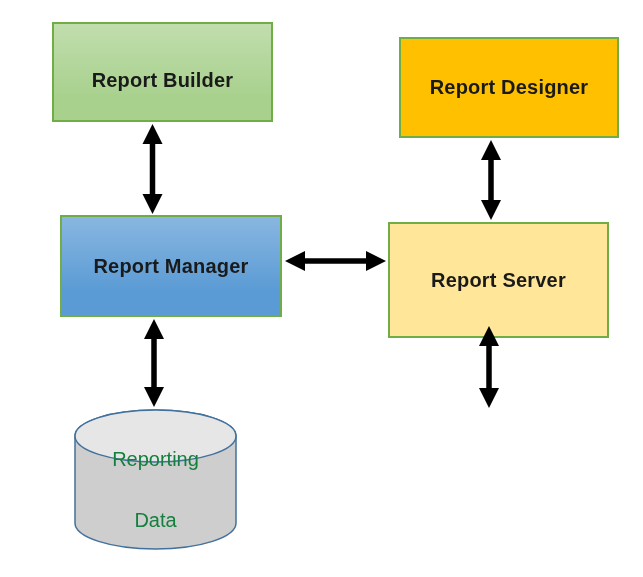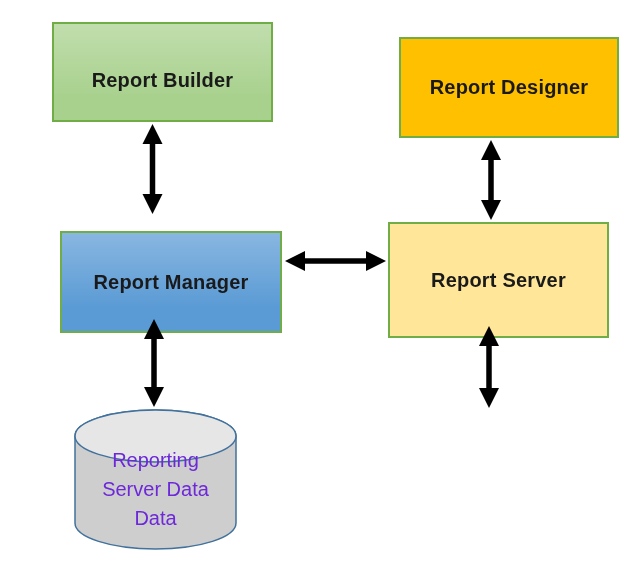--- a/index.html
+++ b/index.html
@@ -117,7 +117,7 @@
     <span class="label" style="color: rgb(26, 26, 26);">Report Designer</span>
   </div>
 
-  <div class="node rect grad" id="node-report-manager" style="background-color: rgb(91, 155, 213); border-color: rgb(112, 173, 71); margin-top: 16px;">
+  <div class="node rect grad" id="node-report-manager" style="background-color: rgb(91, 155, 213); border-color: rgb(112, 173, 71);">
     <span class="label" style="color: rgb(26, 26, 26);">Report Manager</span>
   </div>
 

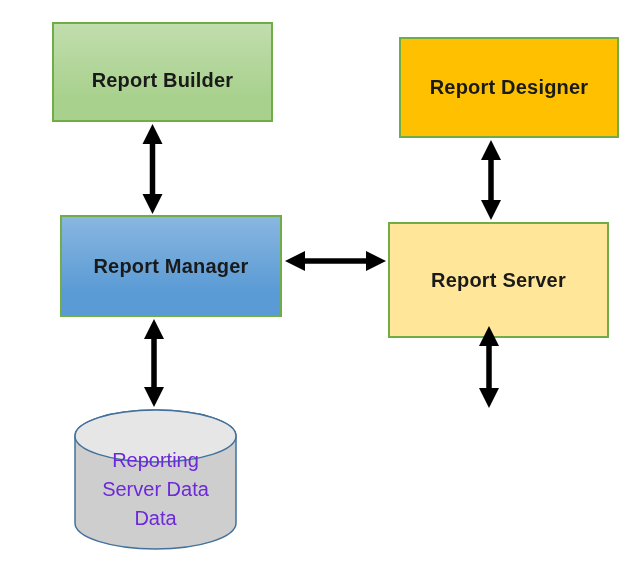--- a/index.html
+++ b/index.html
@@ -130,7 +130,7 @@
       <path class="stroke15" d="M1,27 L1,114 A80.5,26 0 0 0 162,114 L162,27 A80.5,26 0 0 0 1,27 Z" fill="#cfcece" stroke="#41719c"></path>
       <ellipse class="stroke15" cx="81.5" cy="27" rx="80.5" ry="26" fill="#e6e6e6" stroke="#41719c"></ellipse>
     </svg>
-    <div class="cyl-label" style="color: #6d28d9;">
+    <div class="cyl-label" style="color: #15803d; gap: 32px;">
       <span>Reporting</span>
       <span>Server Data</span>
       <span>Data</span>

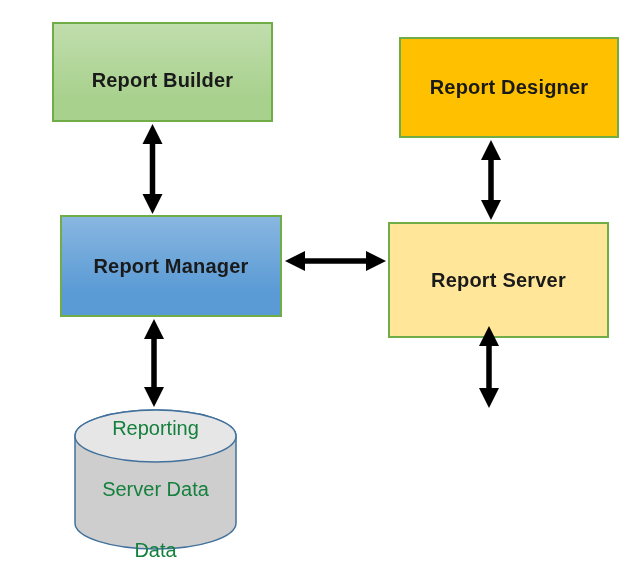--- a/index.html
+++ b/index.html
@@ -132,7 +132,6 @@
     </svg>
     <div class="cyl-label" style="color: #15803d; gap: 32px;">
       <span>Reporting</span>
-      <span>Server Data</span>
       <span>Data</span>
     </div>
   </div>

